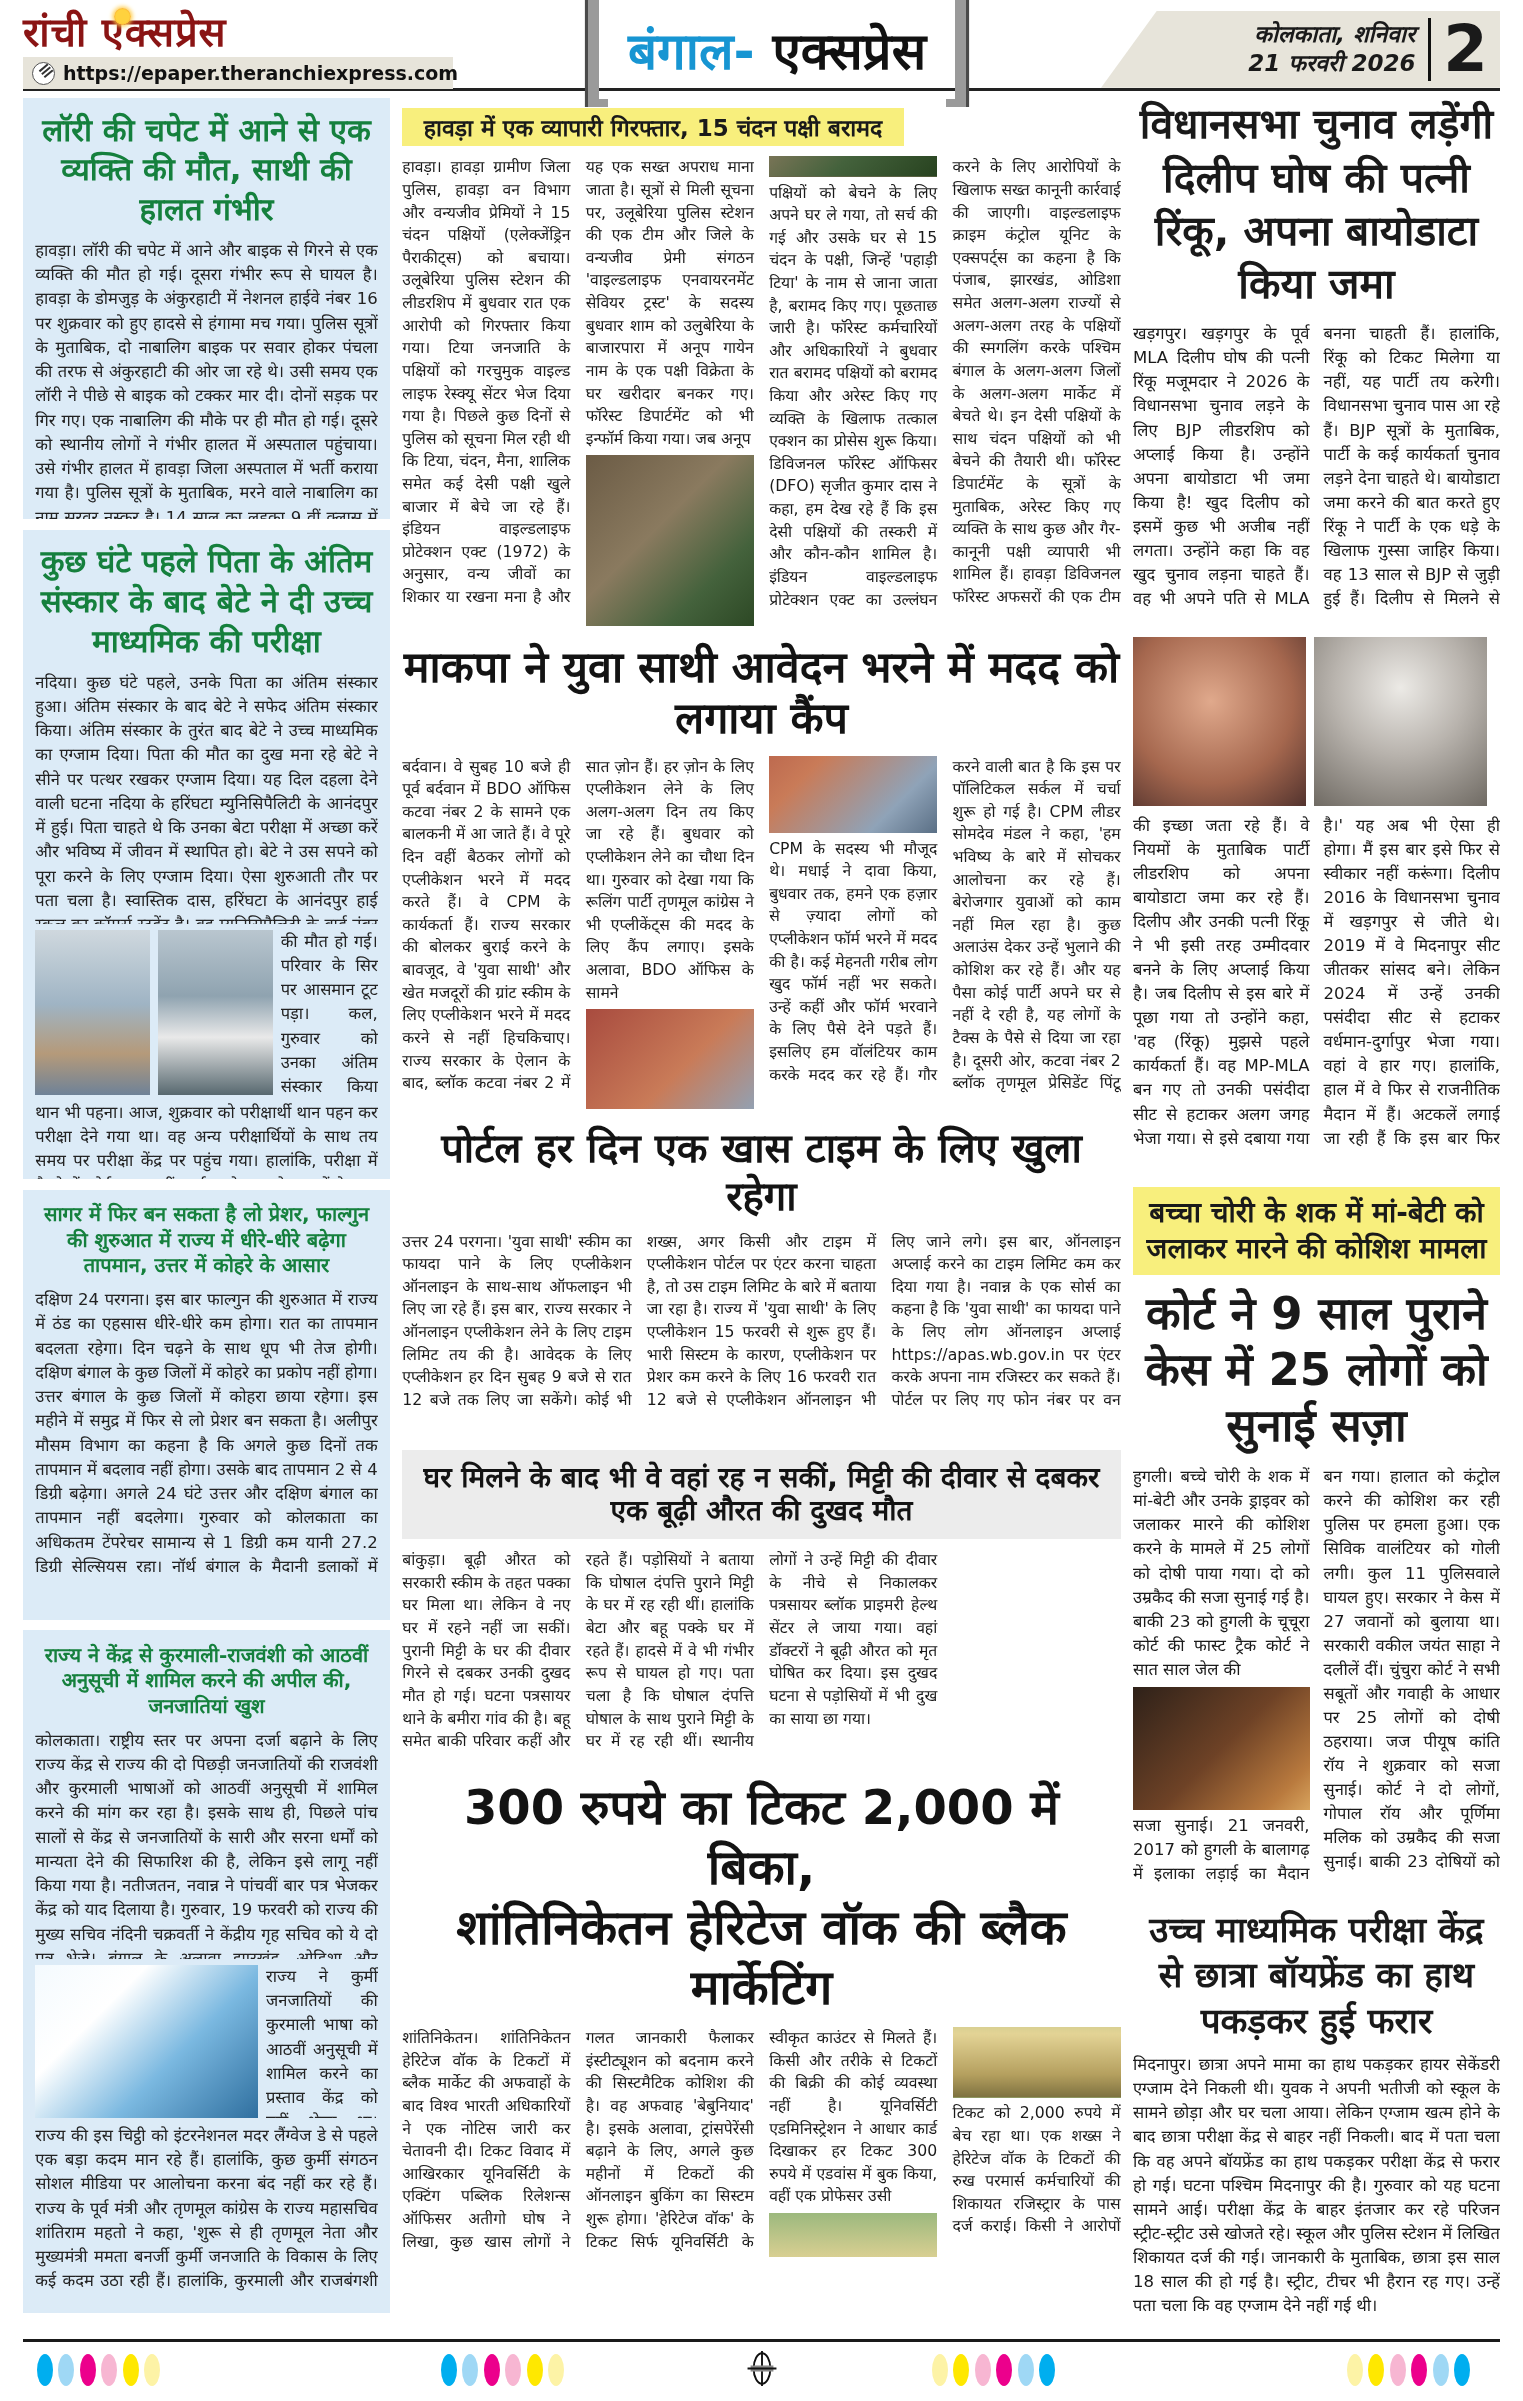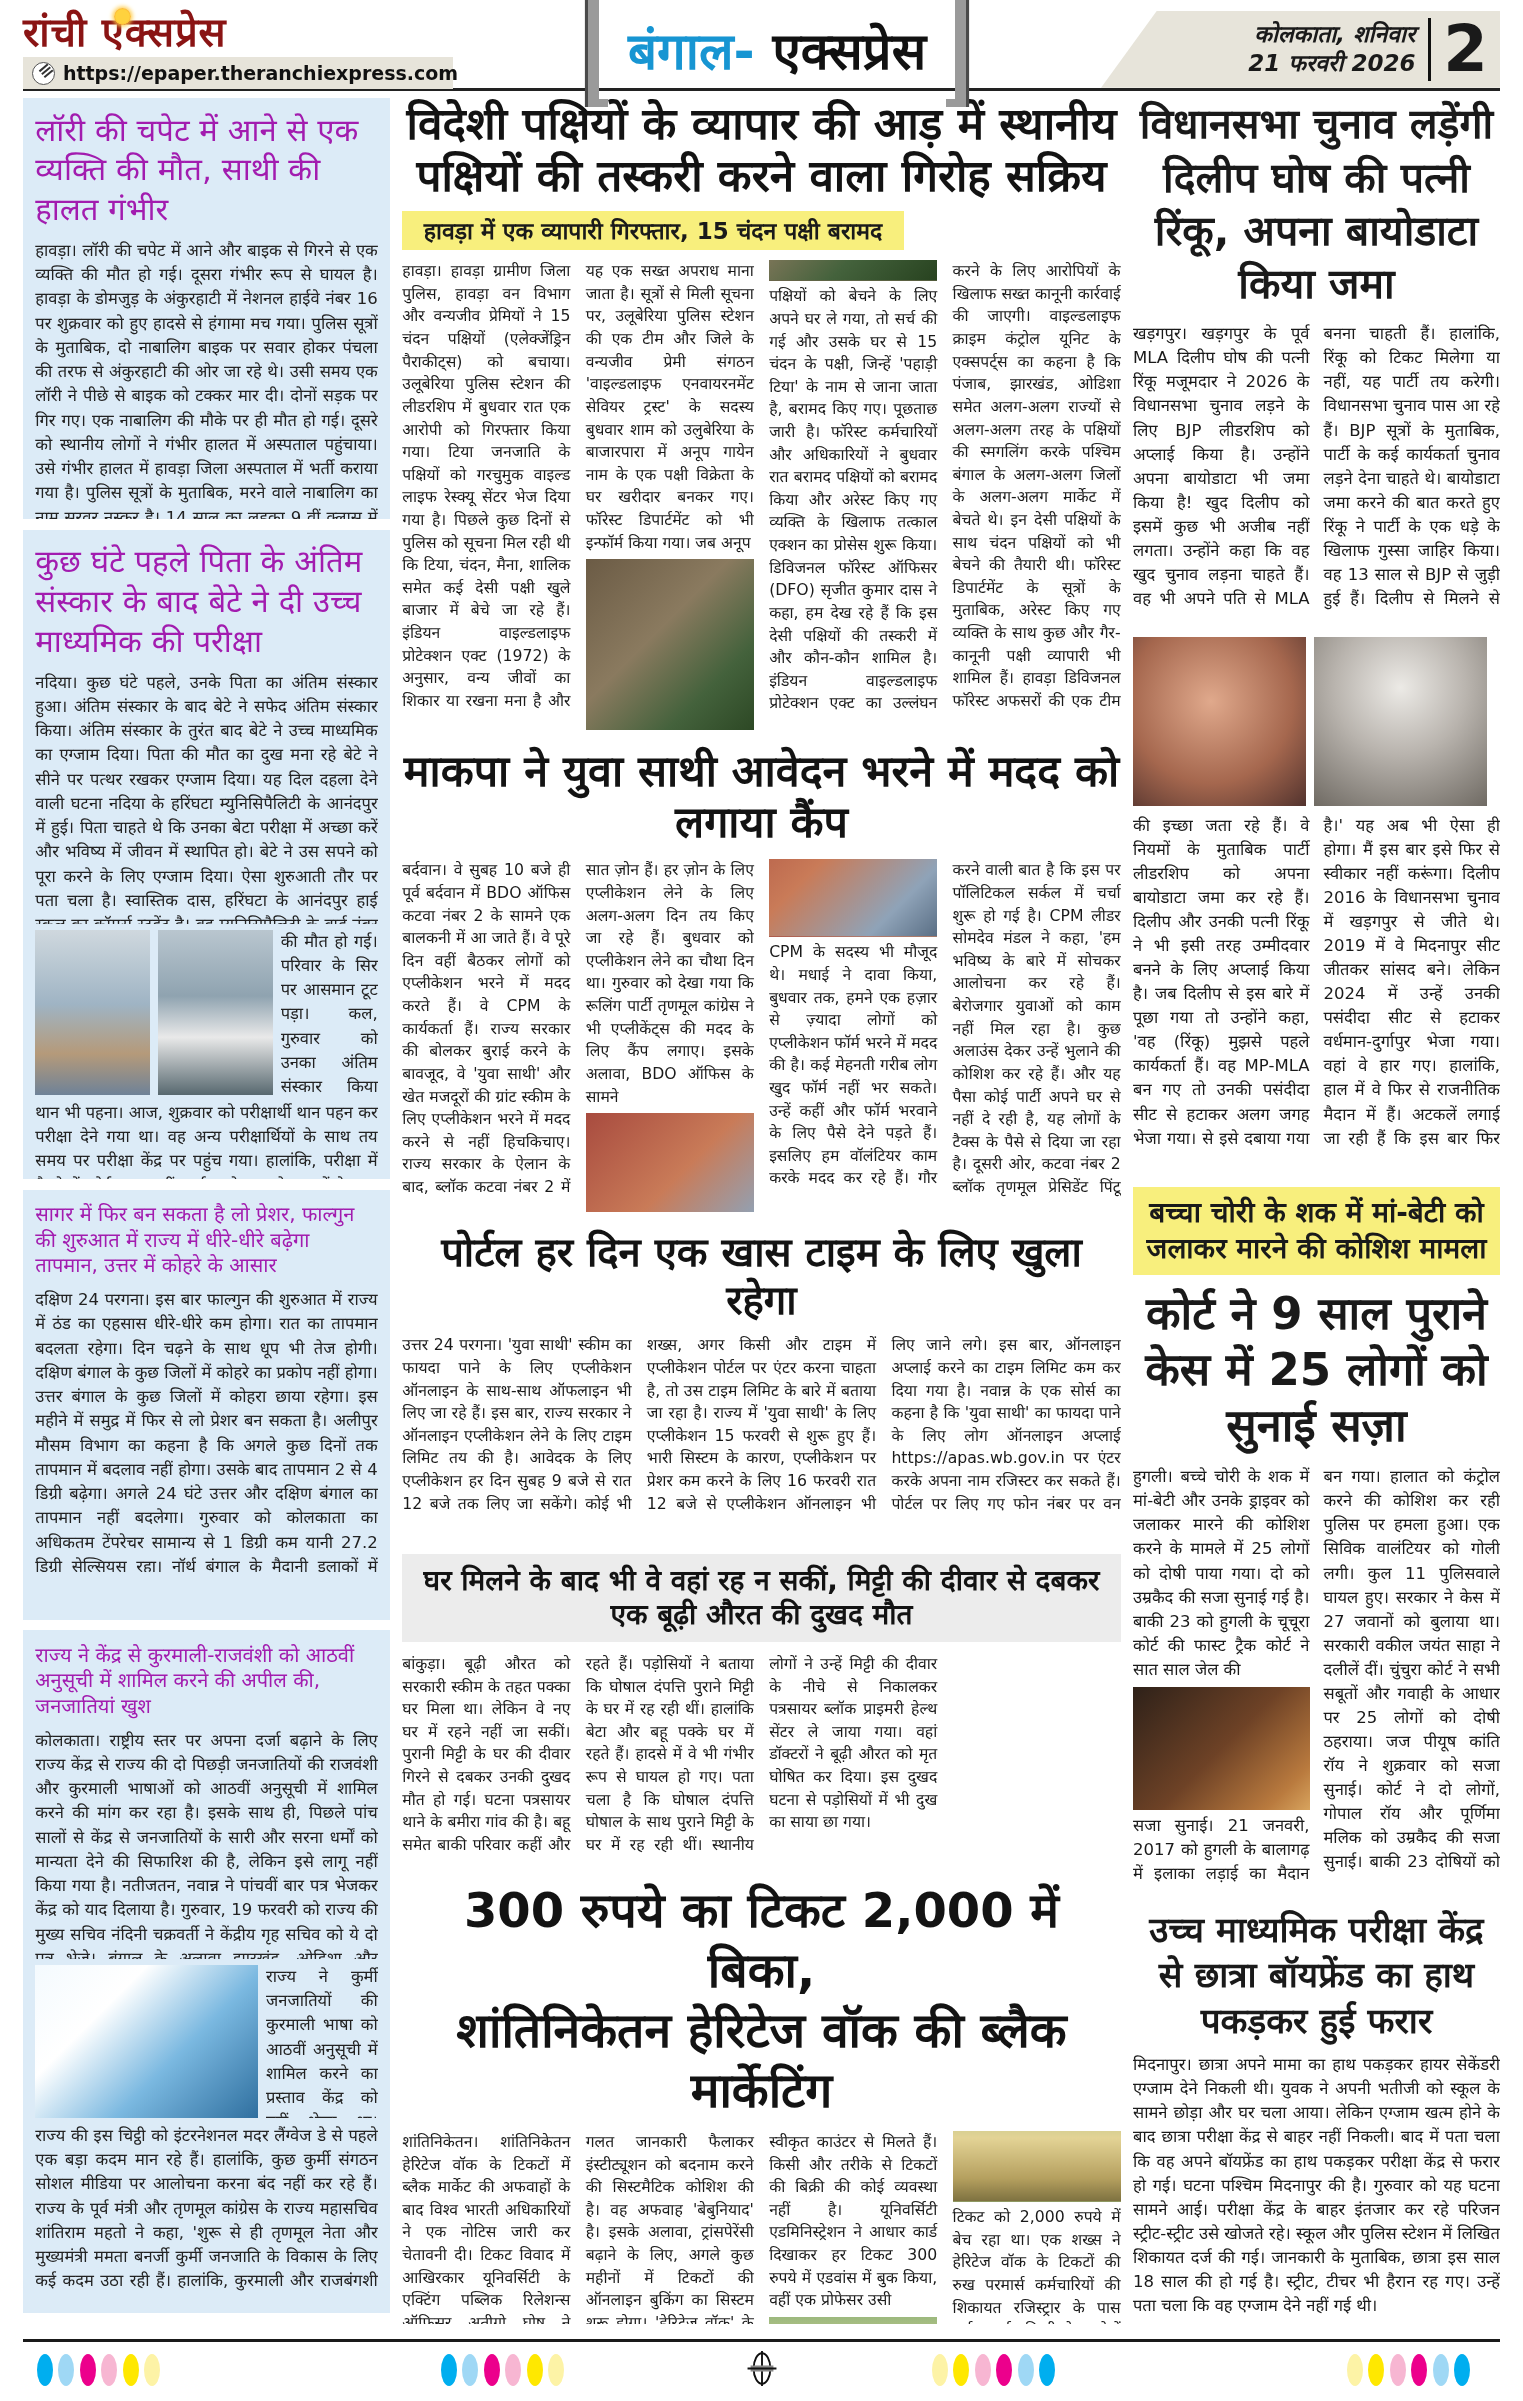--- a/index.html
+++ b/index.html
@@ -41,7 +41,7 @@
   .col-mid { flex:1; min-width:0; }
 
   .blue-box { background:#dcebf7; padding:12.3px 12.3px 9.2px 12.3px; margin-bottom:10.7px; overflow:hidden; }
-  .h-left { font-weight:normal; font-size:31px; line-height:1.28; text-align:left; margin-bottom:9.2px; color:#a21caf; }
+  .h-left { font-weight:bold; font-size:31px; line-height:1.28; text-align:center; margin-bottom:9.2px; color:#15803d; }
   .h-left.small { font-size:20px; }
   .body-text { font-size:16.5px; line-height:1.47; text-align:justify; color:#222; overflow:hidden; }
 

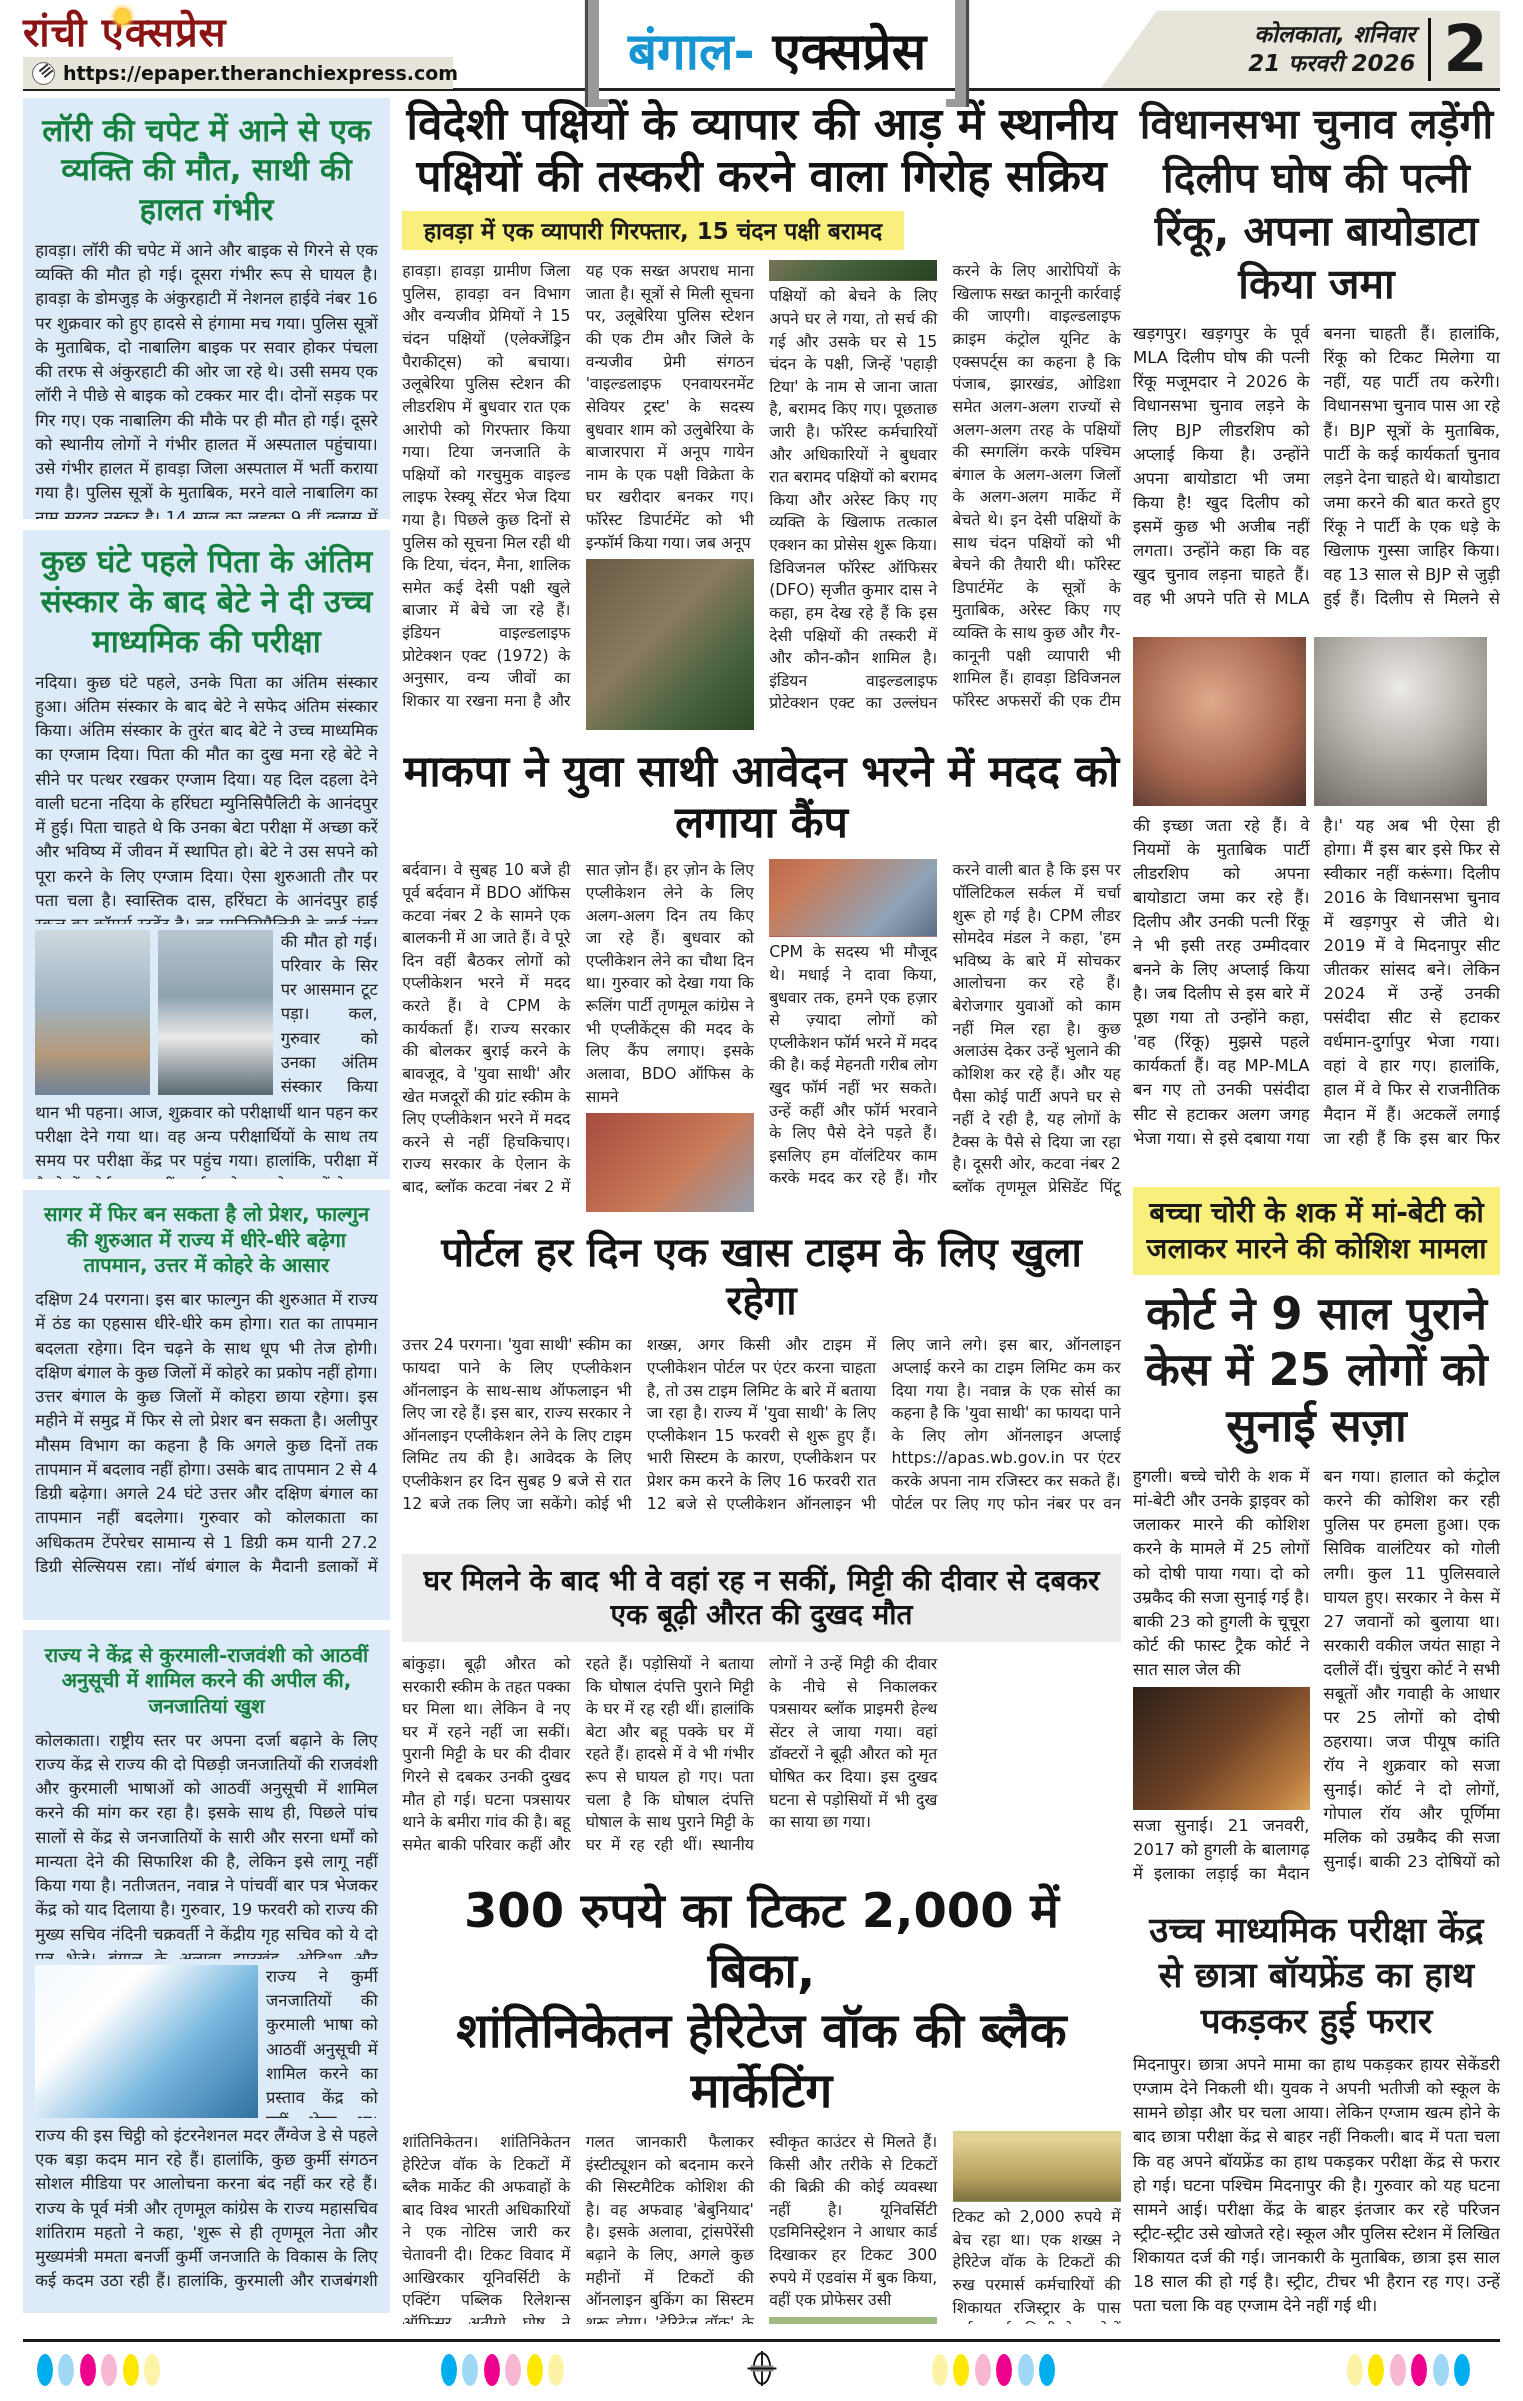--- a/index.html
+++ b/index.html
@@ -166,7 +166,6 @@
     <section class="col-mid">
 
       <article>
-        <h1 class="h-main">विदेशी पक्षियों के व्यापार की आड़ में स्थानीय पक्षियों की तस्करी करने वाला गिरोह सक्रिय</h1>
         <div class="kicker-wrap"><span class="kicker">हावड़ा में एक व्यापारी गिरफ्तार, 15 चंदन पक्षी बरामद</span></div>
         <div class="mid-body cols4" style="height:470px;">
           <span>हावड़ा। हावड़ा ग्रामीण जिला पुलिस, हावड़ा वन विभाग और वन्यजीव प्रेमियों ने 15 चंदन पक्षियों (एलेक्जेंड्रिन पैराकीट्स) को बचाया। उलूबेरिया पुलिस स्टेशन की लीडरशिप में बुधवार रात एक आरोपी को गिरफ्तार किया गया। टिया जनजाति के पक्षियों को गरचुमुक वाइल्ड लाइफ रेस्क्यू सेंटर भेज दिया गया है। पिछले कुछ दिनों से पुलिस को सूचना मिल रही थी कि टिया, चंदन, मैना, शालिक समेत कई देसी पक्षी खुले बाजार में बेचे जा रहे हैं। इंडियन वाइल्डलाइफ प्रोटेक्शन एक्ट (1972) के अनुसार, वन्य जीवों का शिकार या रखना मना है और यह एक सख्त अपराध माना जाता है। सूत्रों से मिली सूचना पर, उलूबेरिया पुलिस स्टेशन की एक टीम और जिले के वन्यजीव प्रेमी संगठन 'वाइल्डलाइफ एनवायरनमेंट सेवियर ट्रस्ट' के सदस्य बुधवार शाम को उलुबेरिया के बाजारपारा में अनूप गायेन नाम के एक पक्षी विक्रेता के घर खरीदार बनकर गए। फॉरेस्ट डिपार्टमेंट को भी इन्फॉर्म किया गया। जब अनूप</span>

